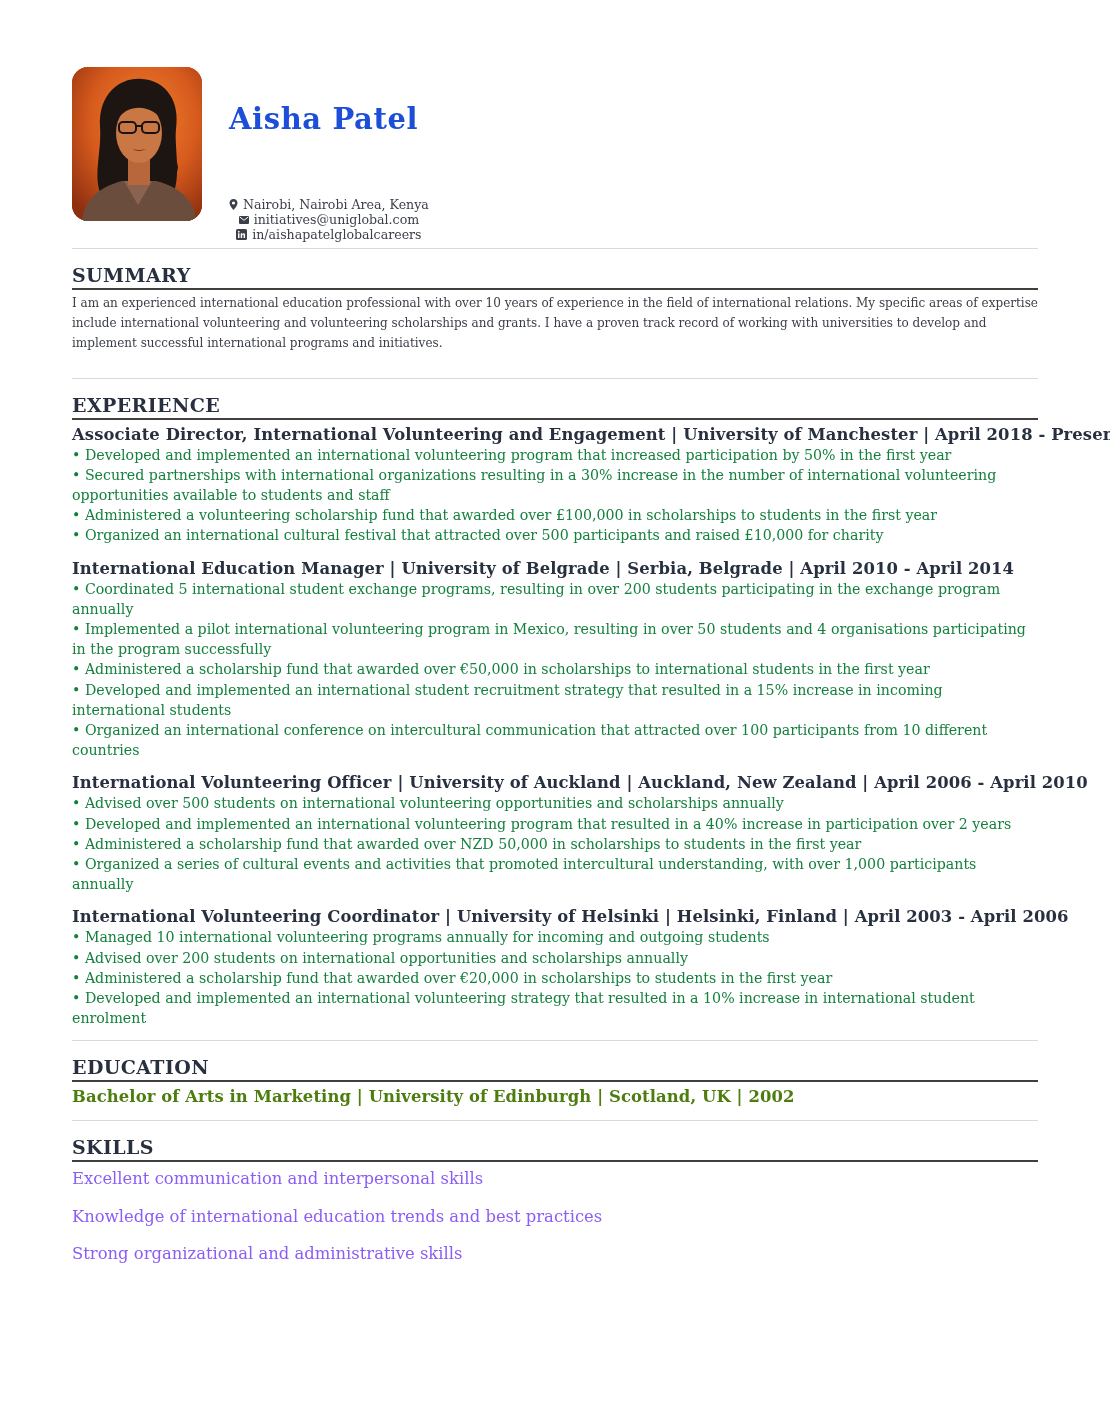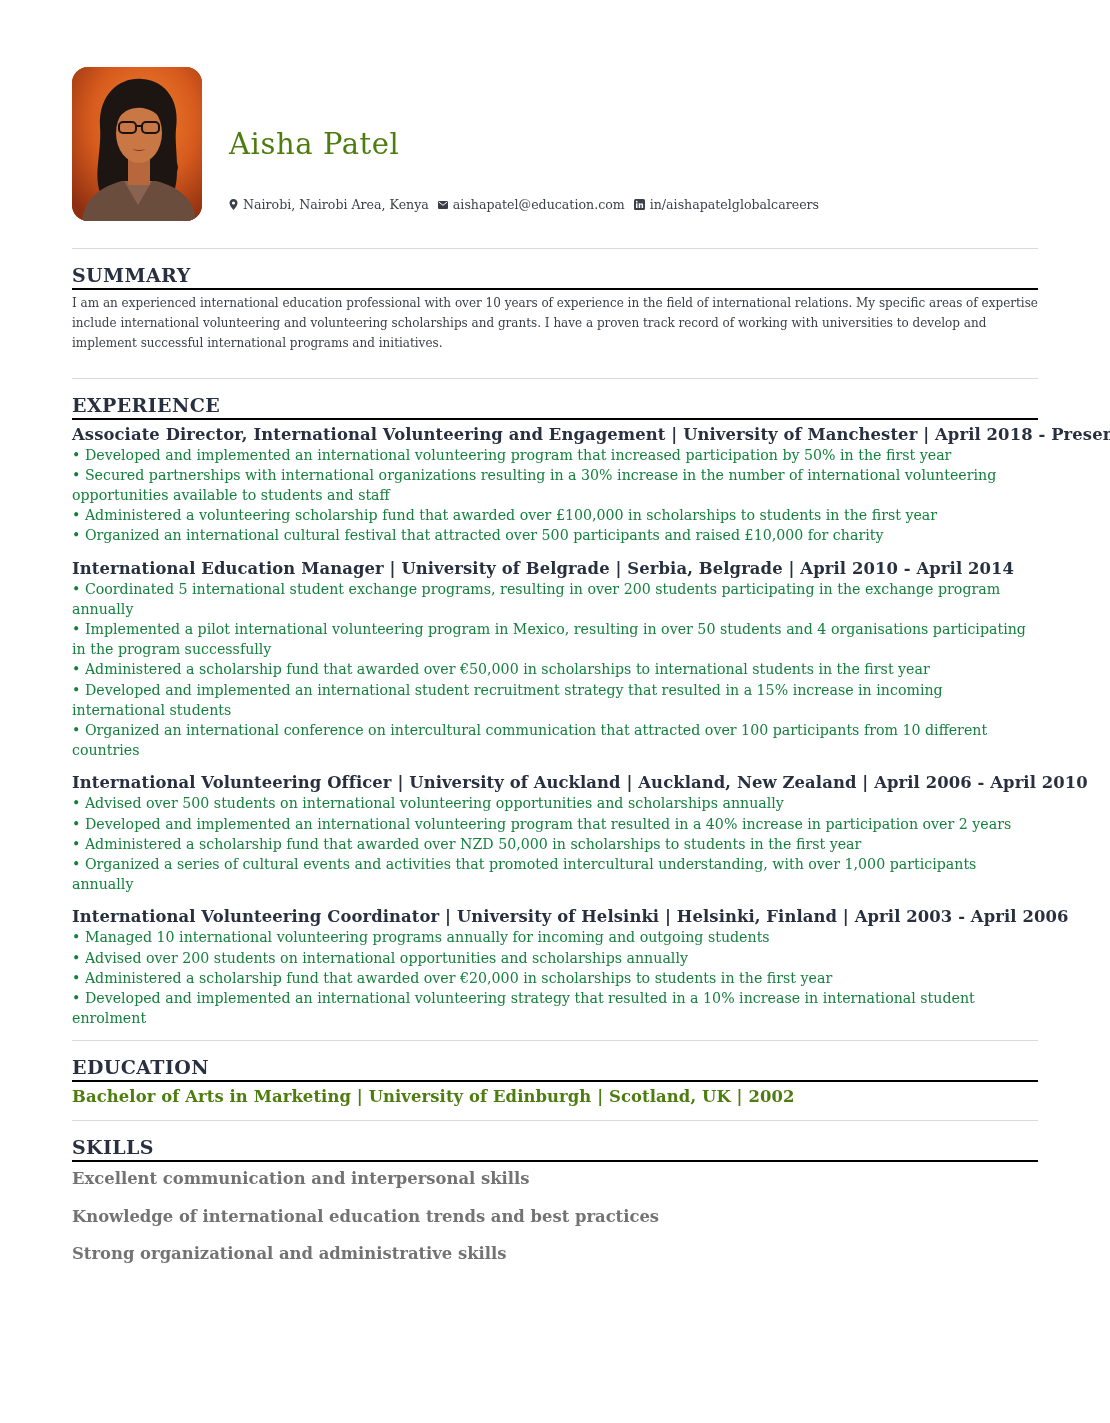--- a/index.html
+++ b/index.html
@@ -45,12 +45,12 @@
     }
     .name {
       position: absolute;
-      top: 60px;
+      top: 35px;
       left: 0;
       font-size: 29px;
-      font-weight: normal;
+      font-weight: bold;
       letter-spacing: 0.6px;
-      color: #4d7c0f;
+      color: #1d4ed8;
     }
     .contacts {
       position: absolute;

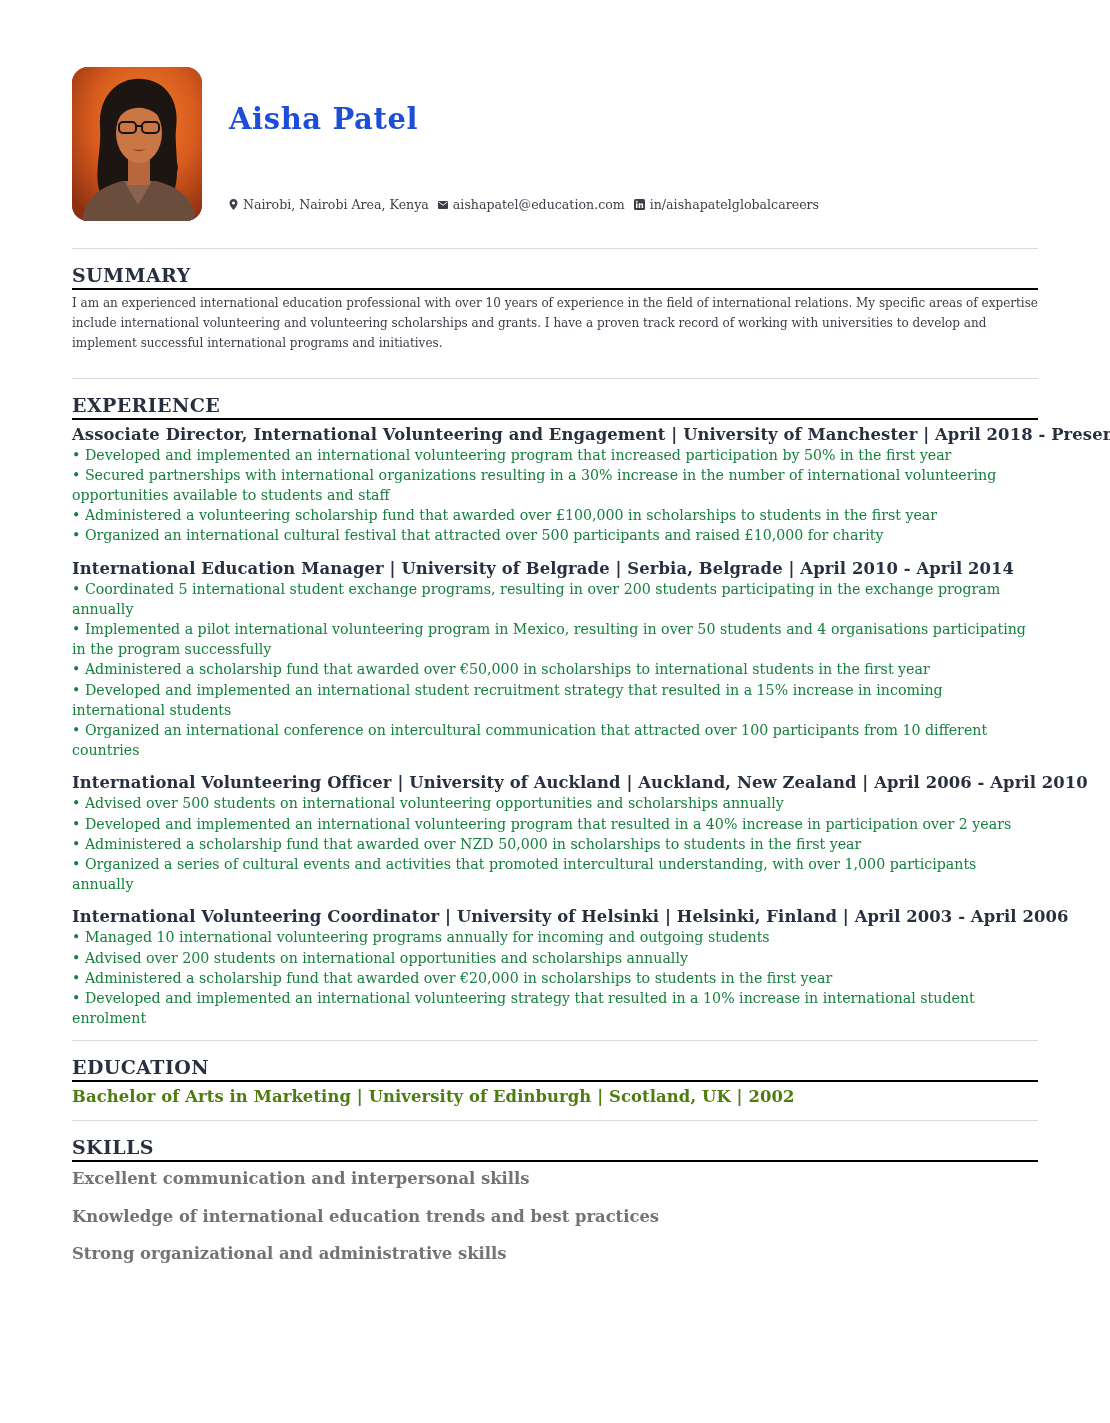--- a/index.html
+++ b/index.html
@@ -61,6 +61,7 @@
       font-size: 12.6px;
       color: #3b3f48;
       white-space: nowrap;
+      flex-direction: column;
     }
     .contact {
       display: flex;

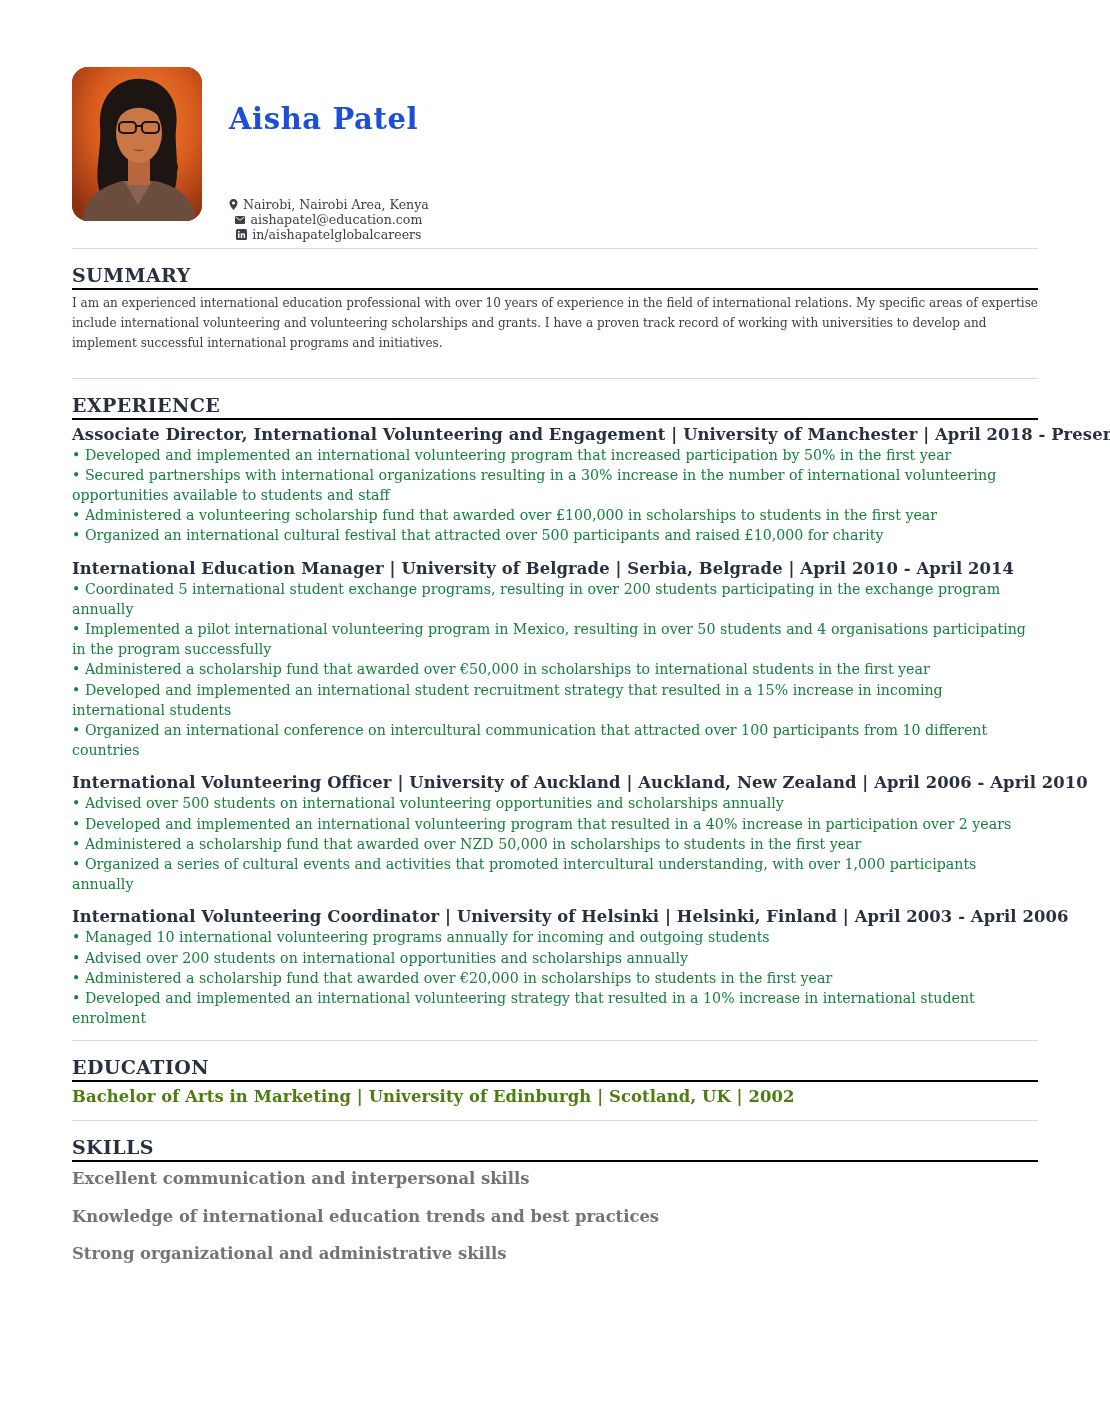--- a/index.html
+++ b/index.html
@@ -181,7 +181,7 @@
                 <path d="M0.8 1 L5 4.3 L9.2 1" fill="none" stroke="#fff" stroke-width="1"></path>
               </svg>
           </span>
-          <span>aishapatel@education.com</span>
+          <span>initiatives@uniglobal.com</span>
         </div>
         <div class="contact">
           <span class="icon">

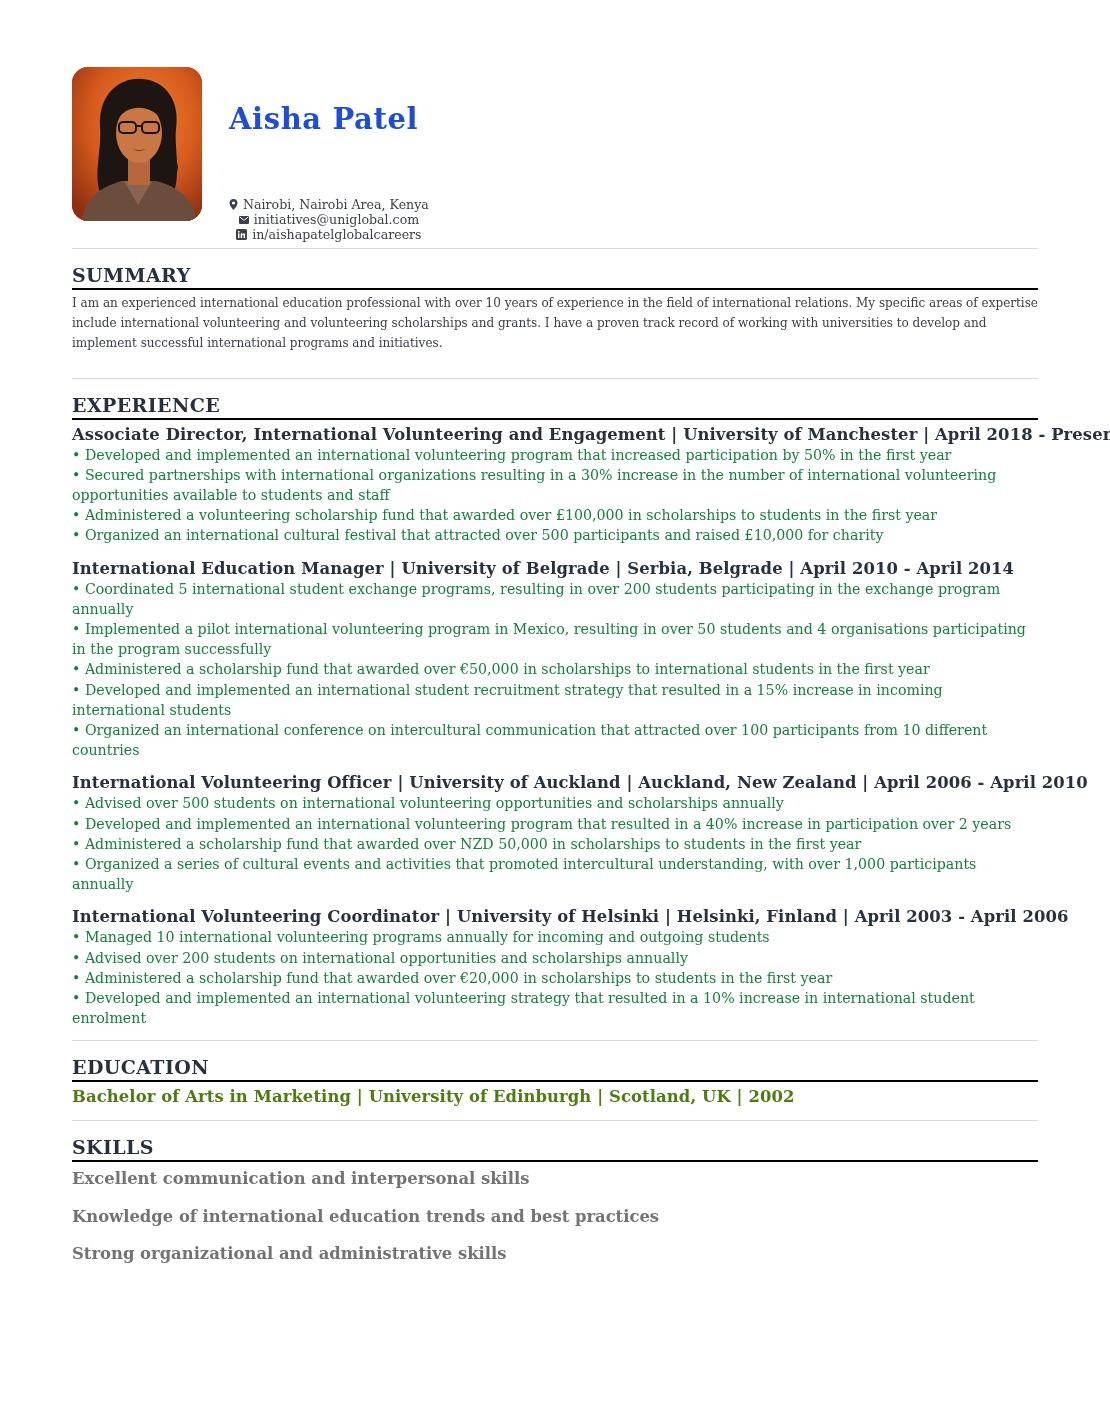--- a/index.html
+++ b/index.html
@@ -87,7 +87,7 @@
       color: #283040;
       line-height: 22px;
       padding-bottom: 2px;
-      border-bottom: 2px solid #000000;
+      border-bottom: 2px solid #404040;
       text-transform: uppercase;
     }
     .body-text {

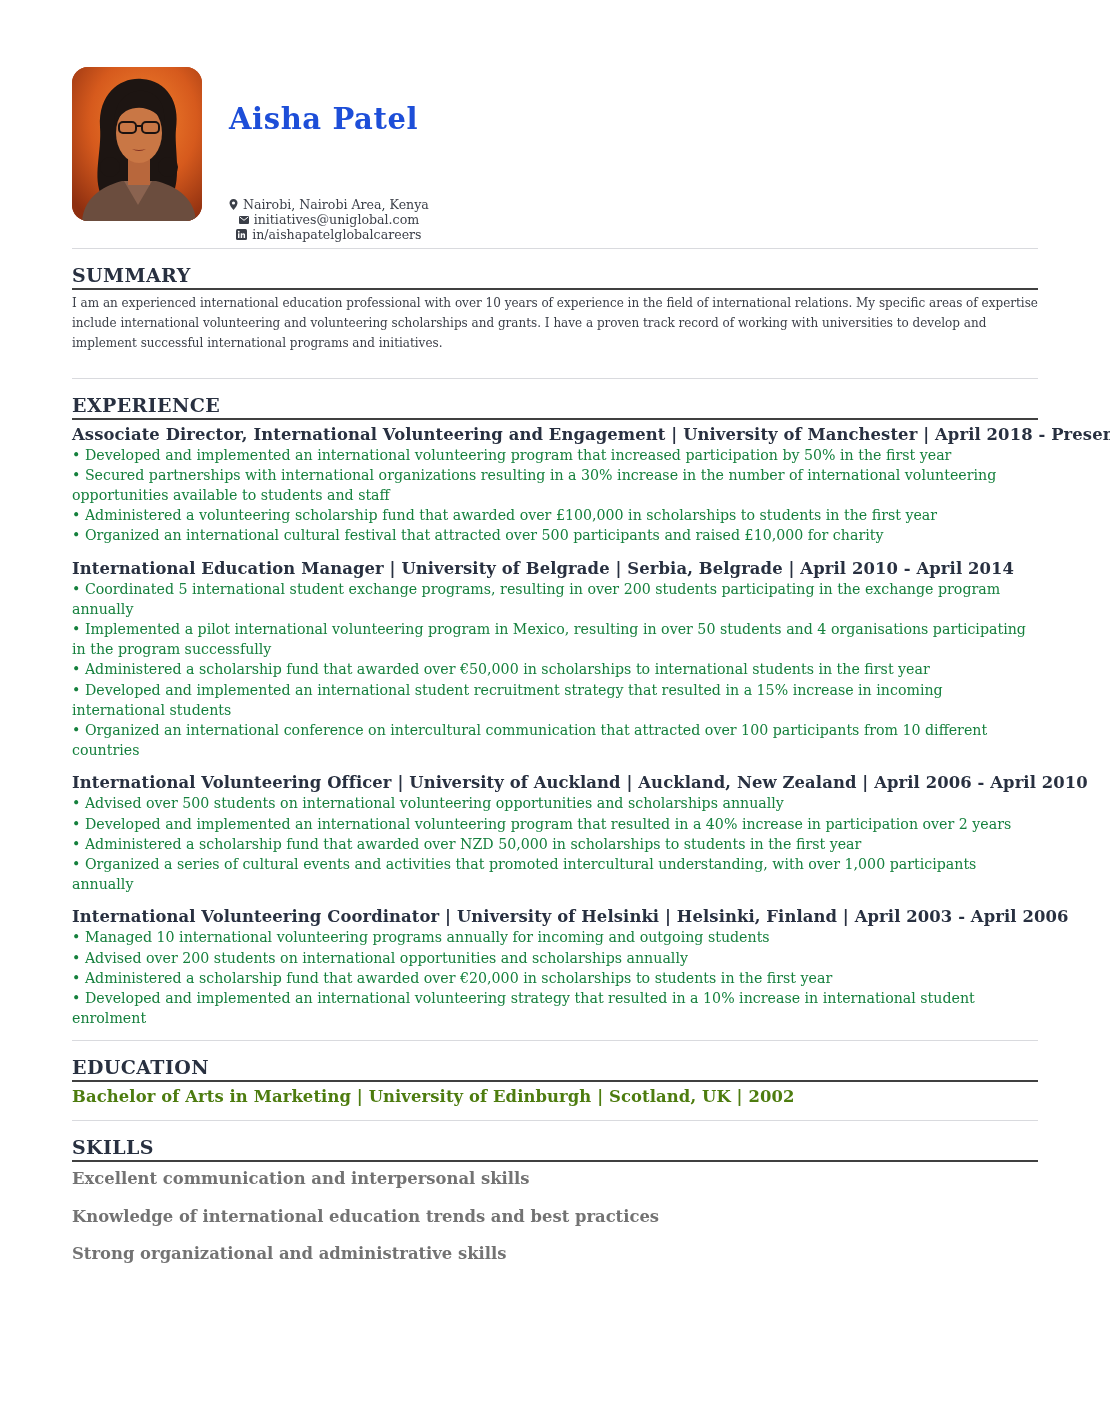--- a/index.html
+++ b/index.html
@@ -118,9 +118,9 @@
     }
     .skill {
       font-size: 16.4px;
-      font-weight: bold;
+      font-weight: normal;
       line-height: 21px;
-      color: #737373;
+      color: #8b5cf6;
       margin-bottom: 16.5px;
     }
   </style>

